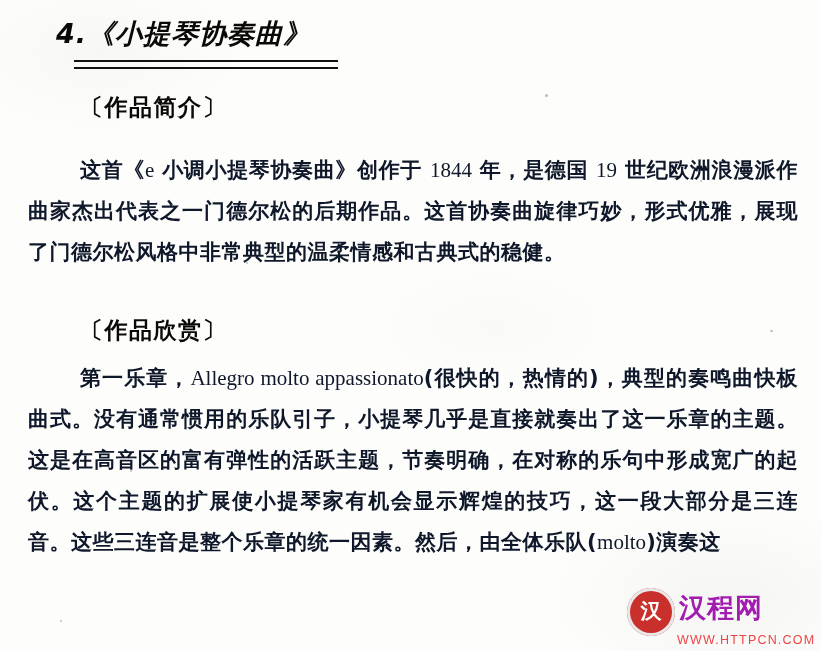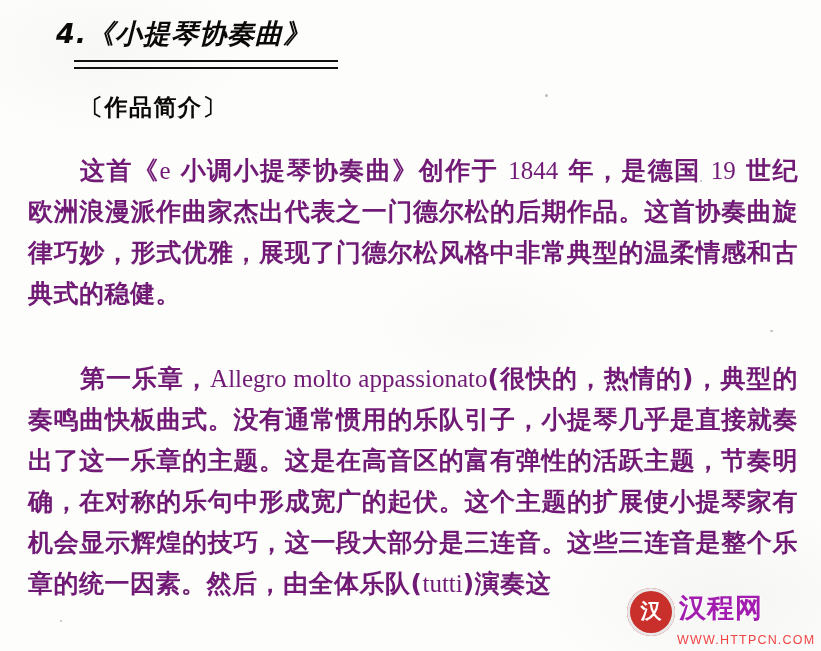--- a/index.html
+++ b/index.html
@@ -66,14 +66,14 @@
     position: absolute;
     left: 28px;
     width: 770px;
-    font-size: 25px;
+    font-size: 21px;
     line-height: 41px;
     letter-spacing: 0.5px;
     text-align: justify;
     text-justify: inter-character;
     text-indent: 52px;
     font-weight: bold;
-    color: #701a75;
+    color: #0f172a;
   }
   #para-intro { top: 150px; }
   #para-appreciation { top: 358px; }

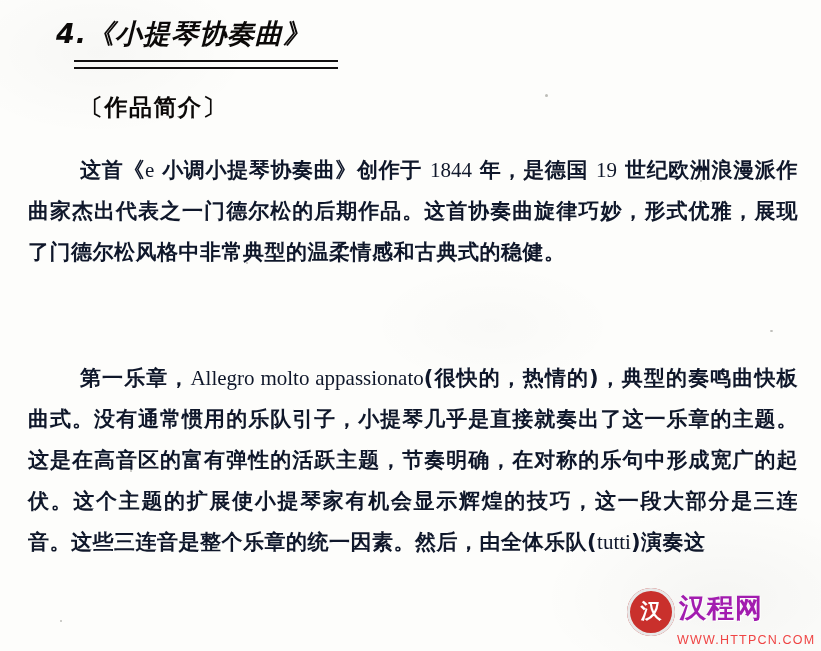--- a/index.html
+++ b/index.html
@@ -153,6 +153,7 @@
   <div class="section-label" id="label-intro">〔作品简介〕</div>
   <div class="para" id="para-intro">这首《<span class="latin">e</span> 小调小提琴协奏曲》创作于 <span class="latin">1844</span> 年，是德国 <span class="latin">19</span> 世纪欧洲浪漫派作曲家杰出代表之一门德尔松的后期作品。这首协奏曲旋律巧妙，形式优雅，展现了门德尔松风格中非常典型的温柔情感和古典式的稳健。</div>
 
+  <div class="section-label" id="label-appreciation">〔作品欣赏〕</div>
   <div class="para" id="para-appreciation">第一乐章，<span class="latin">Allegro molto appassionato</span>(很快的，热情的)，典型的奏鸣曲快板曲式。没有通常惯用的乐队引子，小提琴几乎是直接就奏出了这一乐章的主题。这是在高音区的富有弹性的活跃主题，节奏明确，在对称的乐句中形成宽广的起伏。这个主题的扩展使小提琴家有机会显示辉煌的技巧，这一段大部分是三连音。这些三连音是整个乐章的统一因素。然后，由全体乐队(<span class="latin">tutti</span>)演奏这</div>
 
   <div class="speck" style="left:545px; top:94px; width:3px; height:3px;"></div>

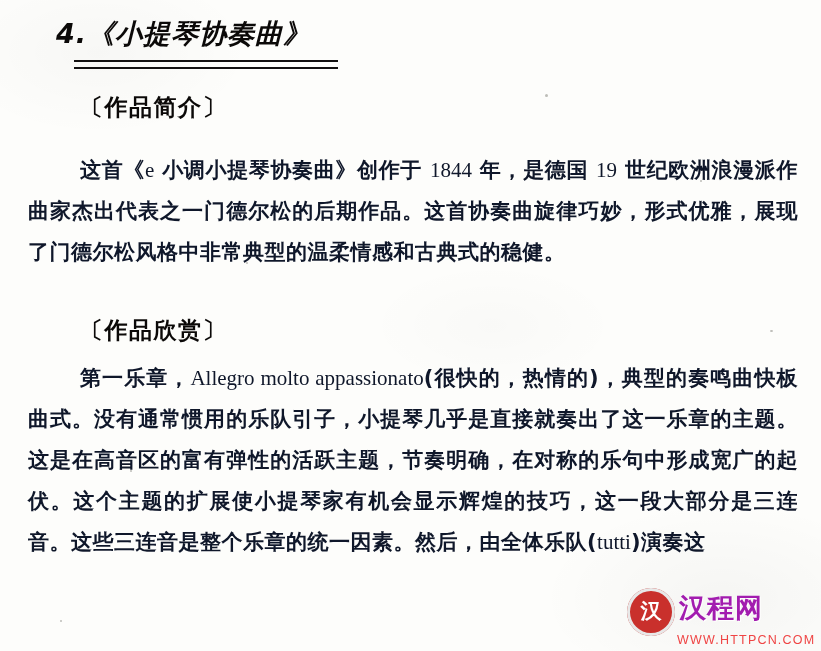--- a/index.html
+++ b/index.html
@@ -154,7 +154,7 @@
   <div class="para" id="para-intro">这首《<span class="latin">e</span> 小调小提琴协奏曲》创作于 <span class="latin">1844</span> 年，是德国 <span class="latin">19</span> 世纪欧洲浪漫派作曲家杰出代表之一门德尔松的后期作品。这首协奏曲旋律巧妙，形式优雅，展现了门德尔松风格中非常典型的温柔情感和古典式的稳健。</div>
 
   <div class="section-label" id="label-appreciation">〔作品欣赏〕</div>
-  <div class="para" id="para-appreciation">第一乐章，<span class="latin">Allegro molto appassionato</span>(很快的，热情的)，典型的奏鸣曲快板曲式。没有通常惯用的乐队引子，小提琴几乎是直接就奏出了这一乐章的主题。这是在高音区的富有弹性的活跃主题，节奏明确，在对称的乐句中形成宽广的起伏。这个主题的扩展使小提琴家有机会显示辉煌的技巧，这一段大部分是三连音。这些三连音是整个乐章的统一因素。然后，由全体乐队(<span class="latin">tutti</span>)演奏这</div>
+  <div class="para" id="para-appreciation">第一乐章，<span class="latin">Allegro molto appassionato</span>(很快的，热情的)，典型的奏鸣曲快板曲式。没有通常惯用的乐队引子，小提琴几乎是直接就奏出了这一乐章的主题。这是在高音区的富有弹性的活跃主题，节奏明确，在对称的乐句中形成宽广的起伏。这个主题的扩展使小提琴家有机会显示辉煌的技巧，这一段大部分是三连音。这些三连音是整个乐章的统一因素。然后，由全体乐队(<span class="latin">molto</span>)演奏这</div>
 
   <div class="speck" style="left:545px; top:94px; width:3px; height:3px;"></div>
   <div class="speck" style="left:700px; top:180px; width:2px; height:2px;"></div>

